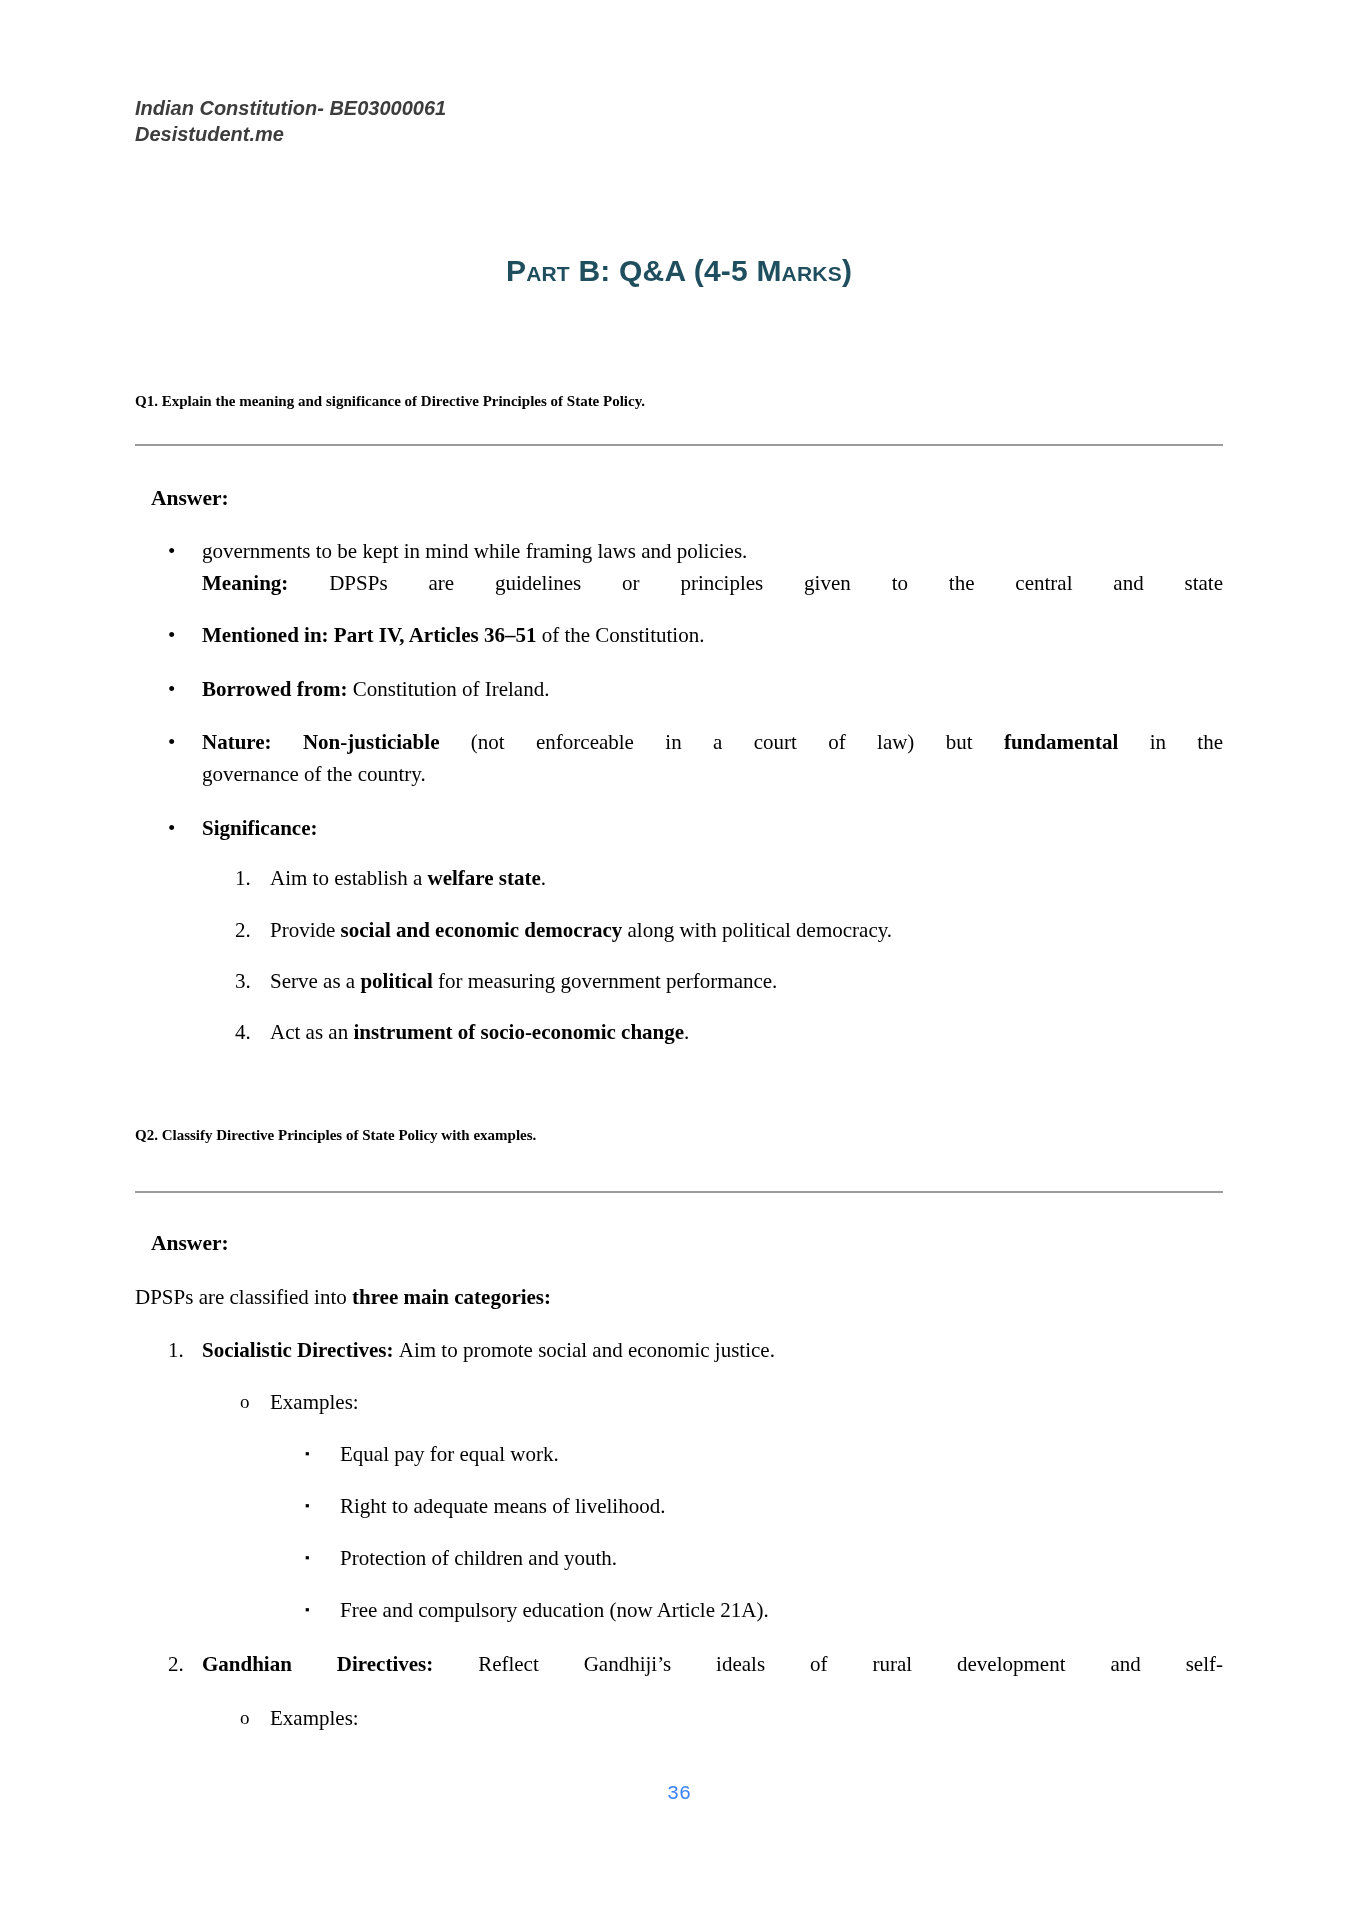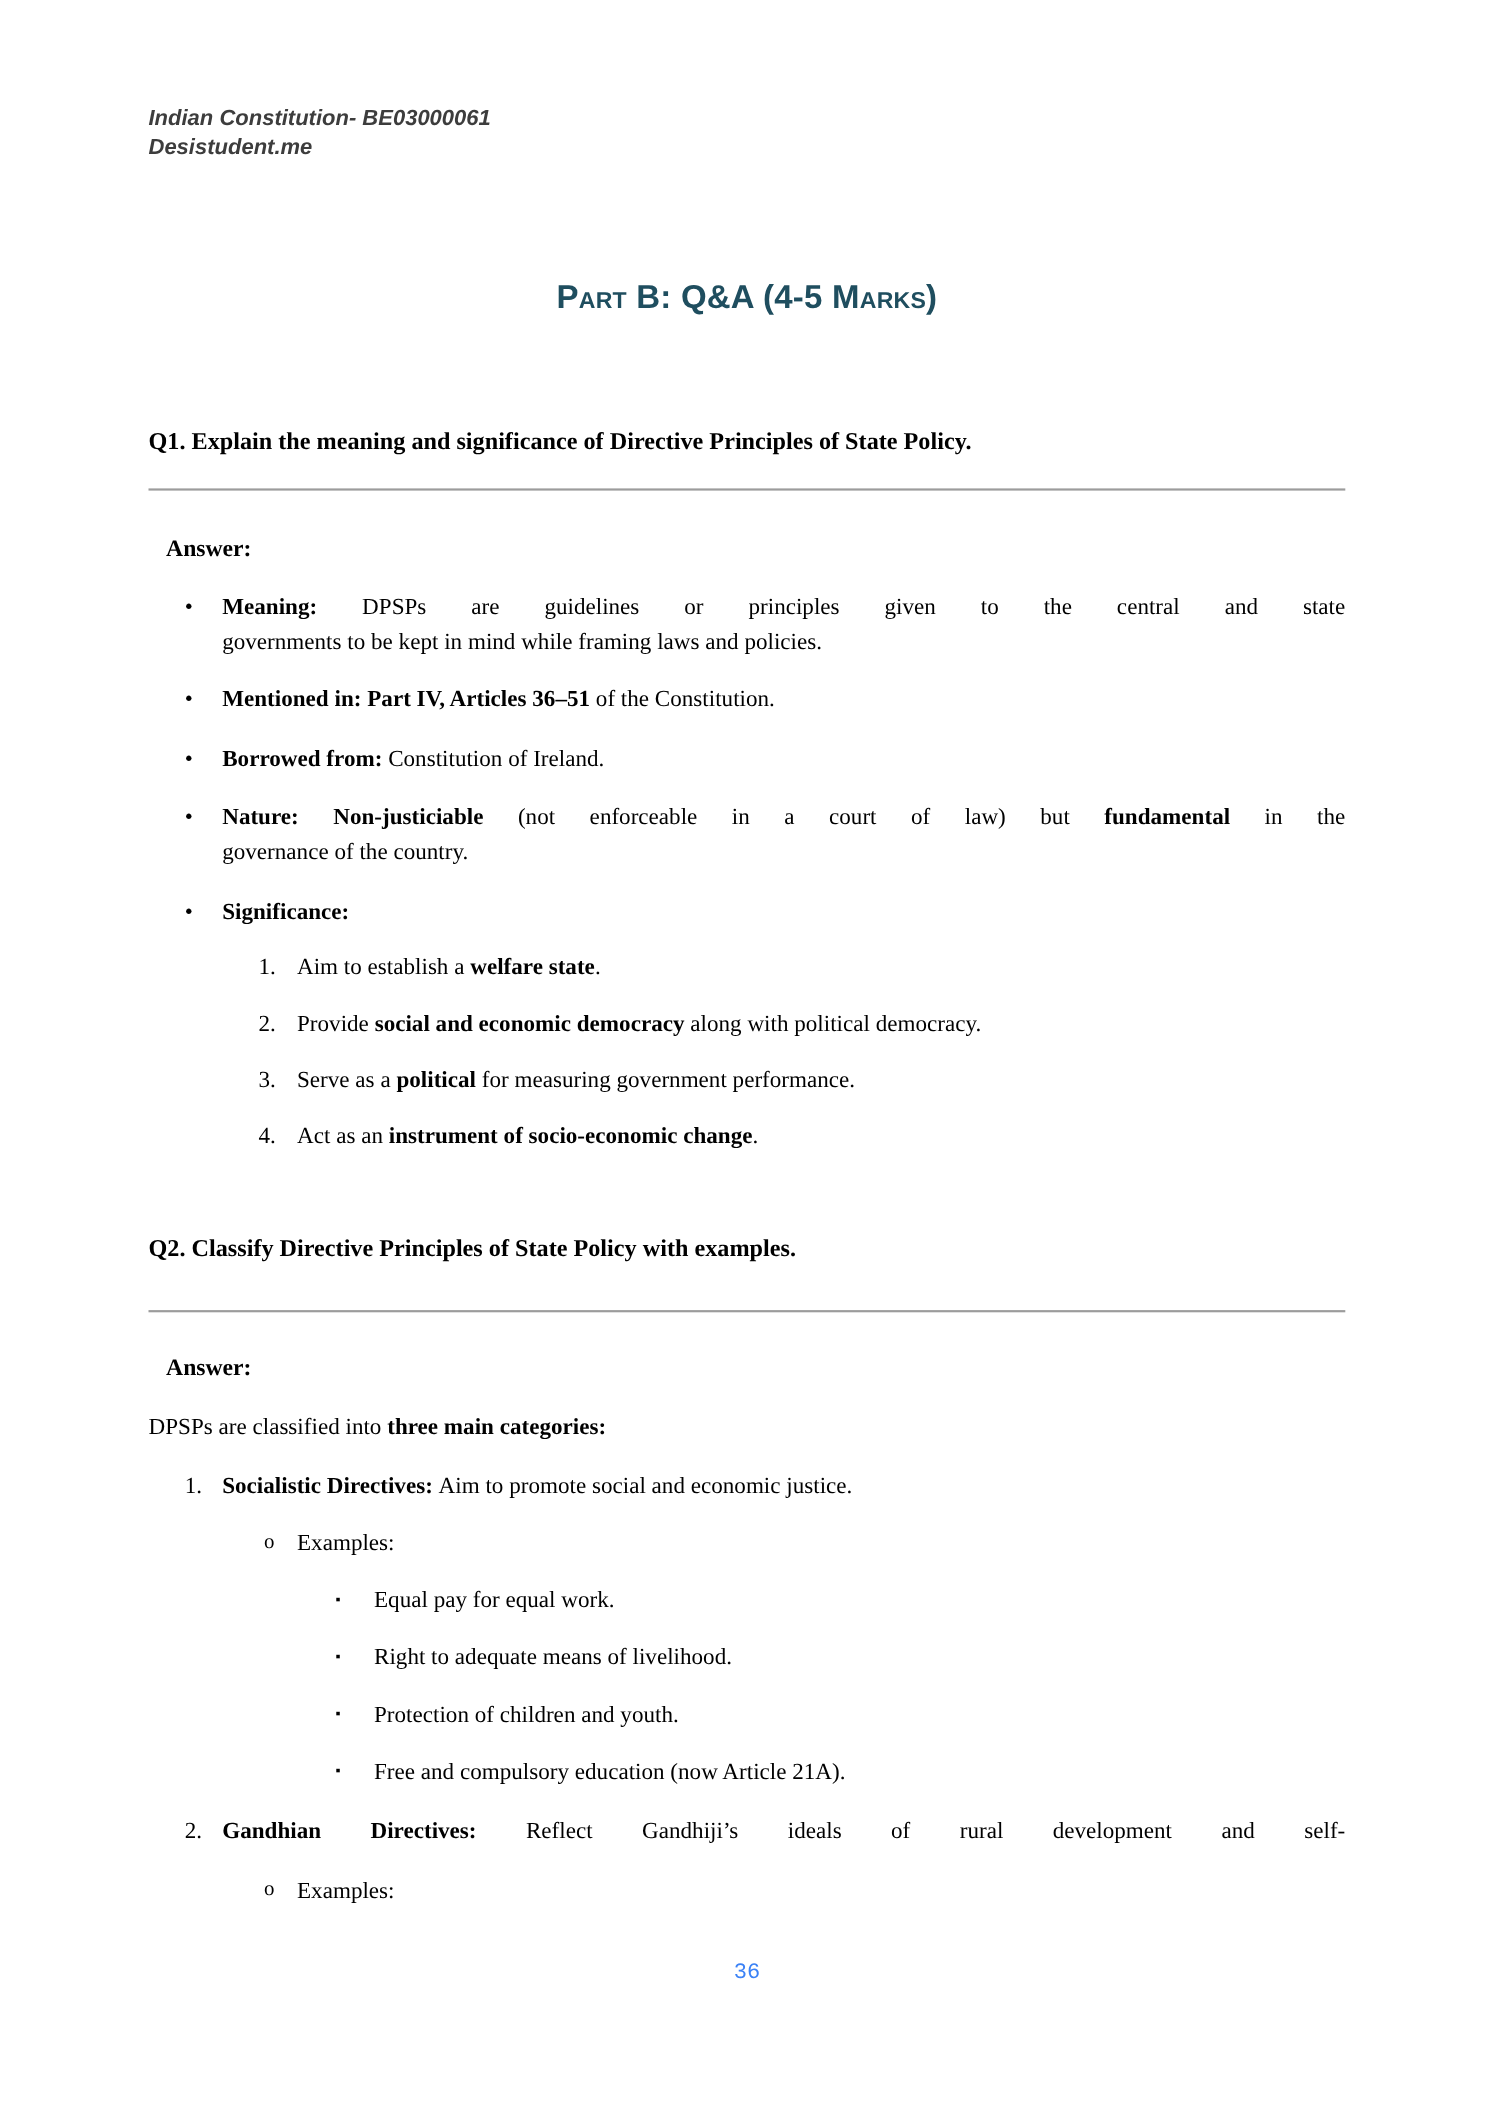--- a/index.html
+++ b/index.html
@@ -12,7 +12,7 @@
   .title{text-align:center;font-family:"Liberation Sans", sans-serif;font-weight:700;
          font-variant:small-caps;font-size:30px;line-height:34px;color:#1f4e5f;
          margin:107px 0 12px 0;letter-spacing:0.2px;}
-  .qh{font-weight:700;font-size:22px;line-height:34px;margin:96px 0 0 0;}
+  .qh{font-weight:700;font-size:15px;line-height:34px;margin:96px 0 0 0;}
   .rule{border:none;border-top:2px solid #9c9c9c;height:0;margin:26px 0 0 0;}
   .ans{font-weight:700;font-size:21.5px;line-height:32px;margin:36px 0 0 16px;}
   .row{display:flex;font-size:21px;line-height:32px;}

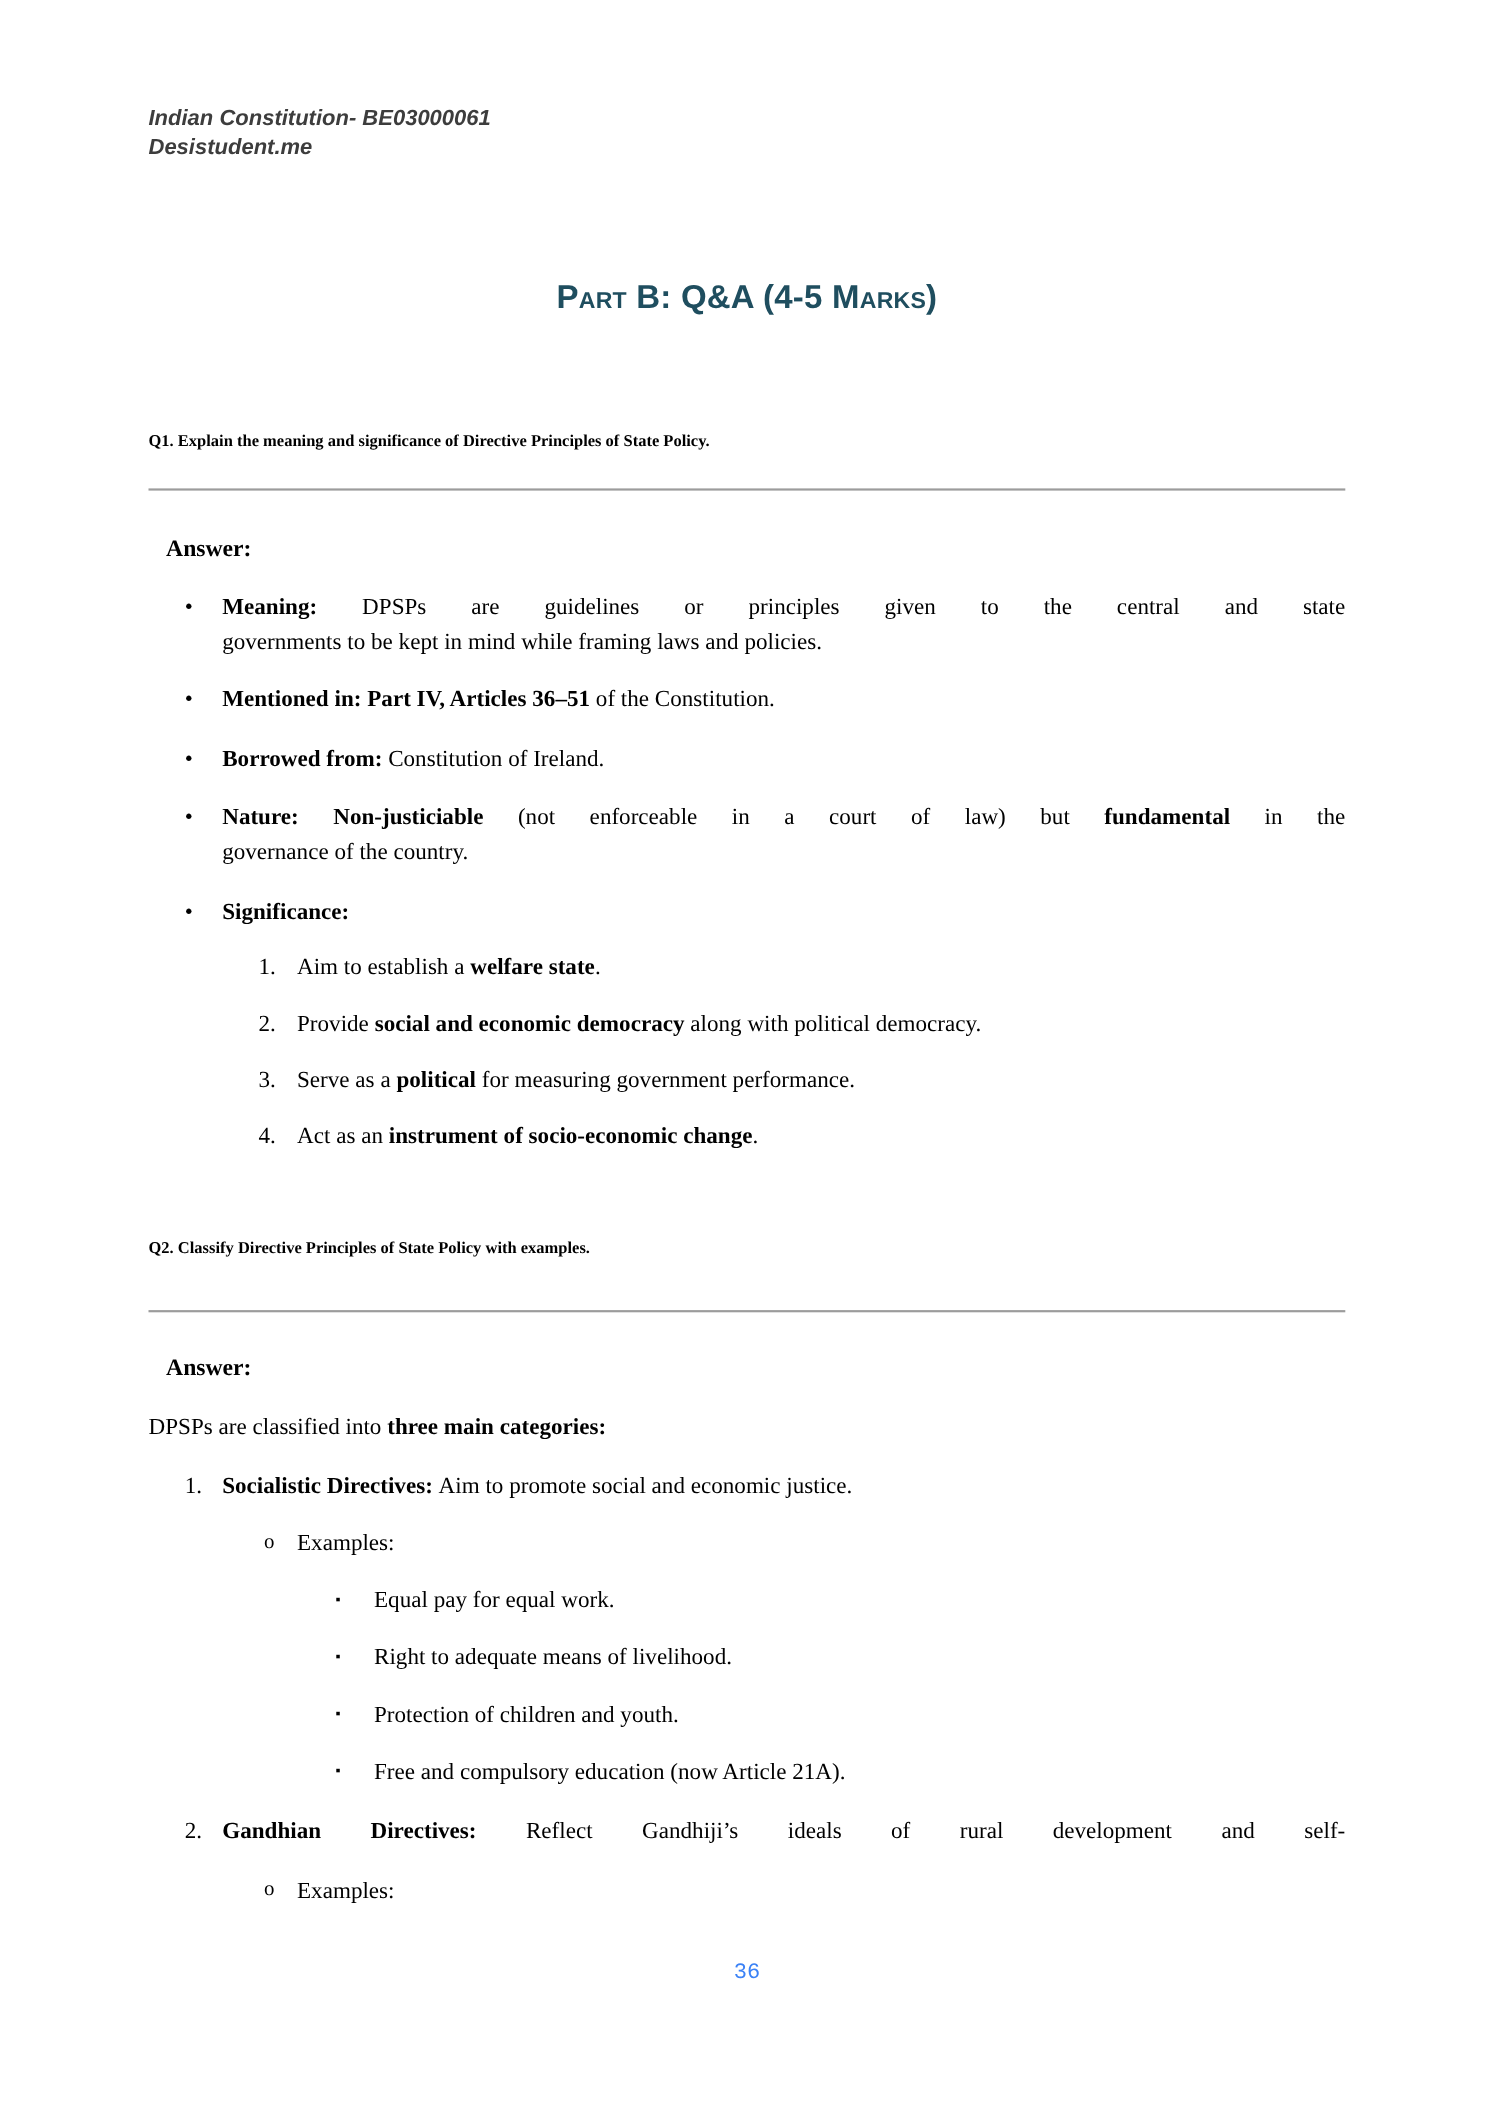--- a/index.html
+++ b/index.html
@@ -52,8 +52,8 @@
     <div class="row lvl-bullet" style="margin-top:21px">
       <span class="mk">•</span>
       <div class="txt">
+        <div class="ln"><span>governments to be kept in mind while framing laws and policies.</span></div>
         <div class="ln stretch"><span class="b">Meaning:</span><span> DPSPs are guidelines or principles given to the central and state</span></div>
-        <div class="ln"><span>governments to be kept in mind while framing laws and policies.</span></div>
       </div>
     </div>
 

